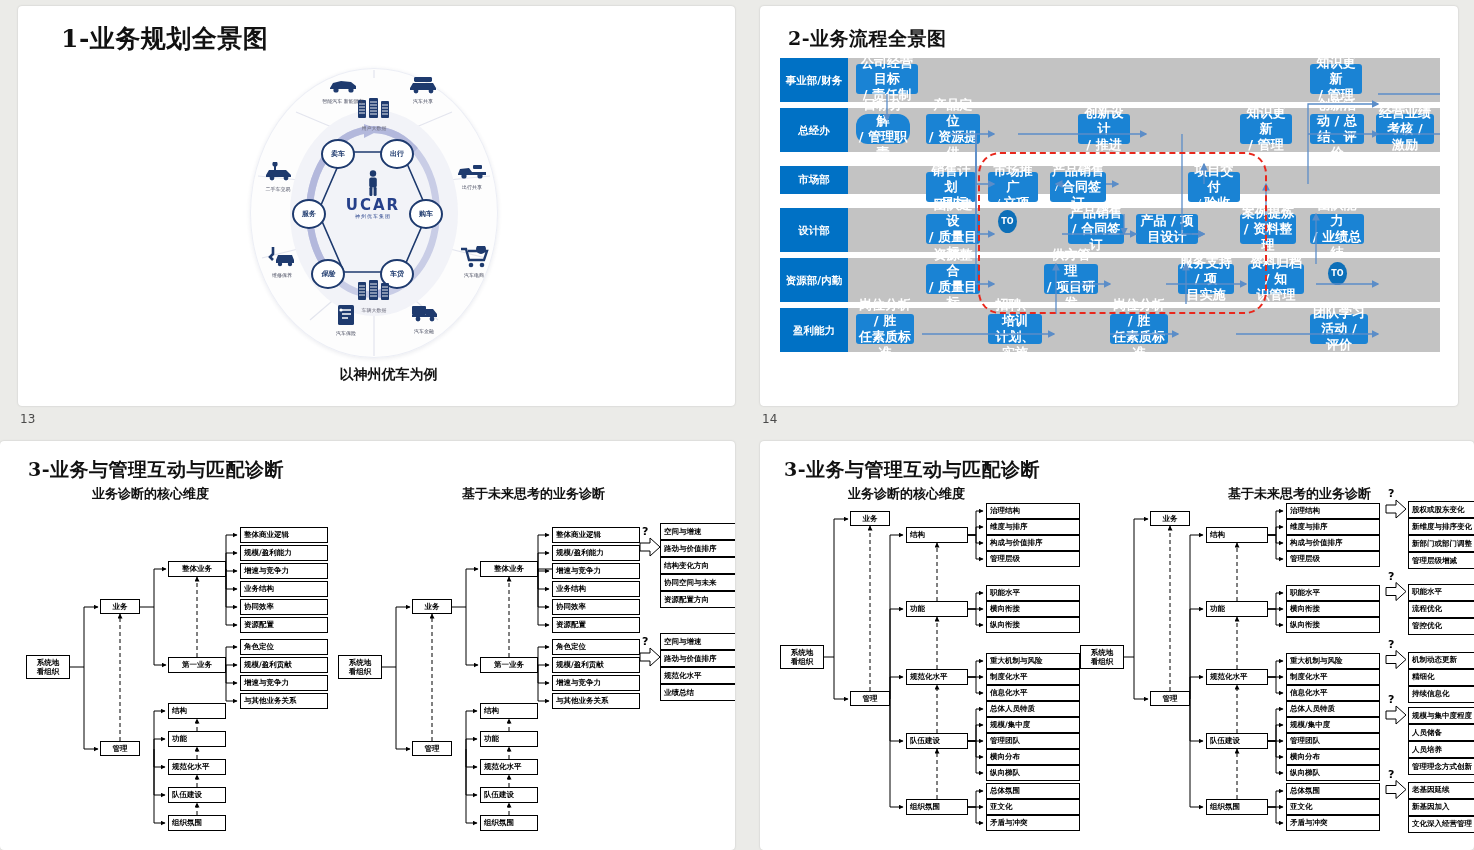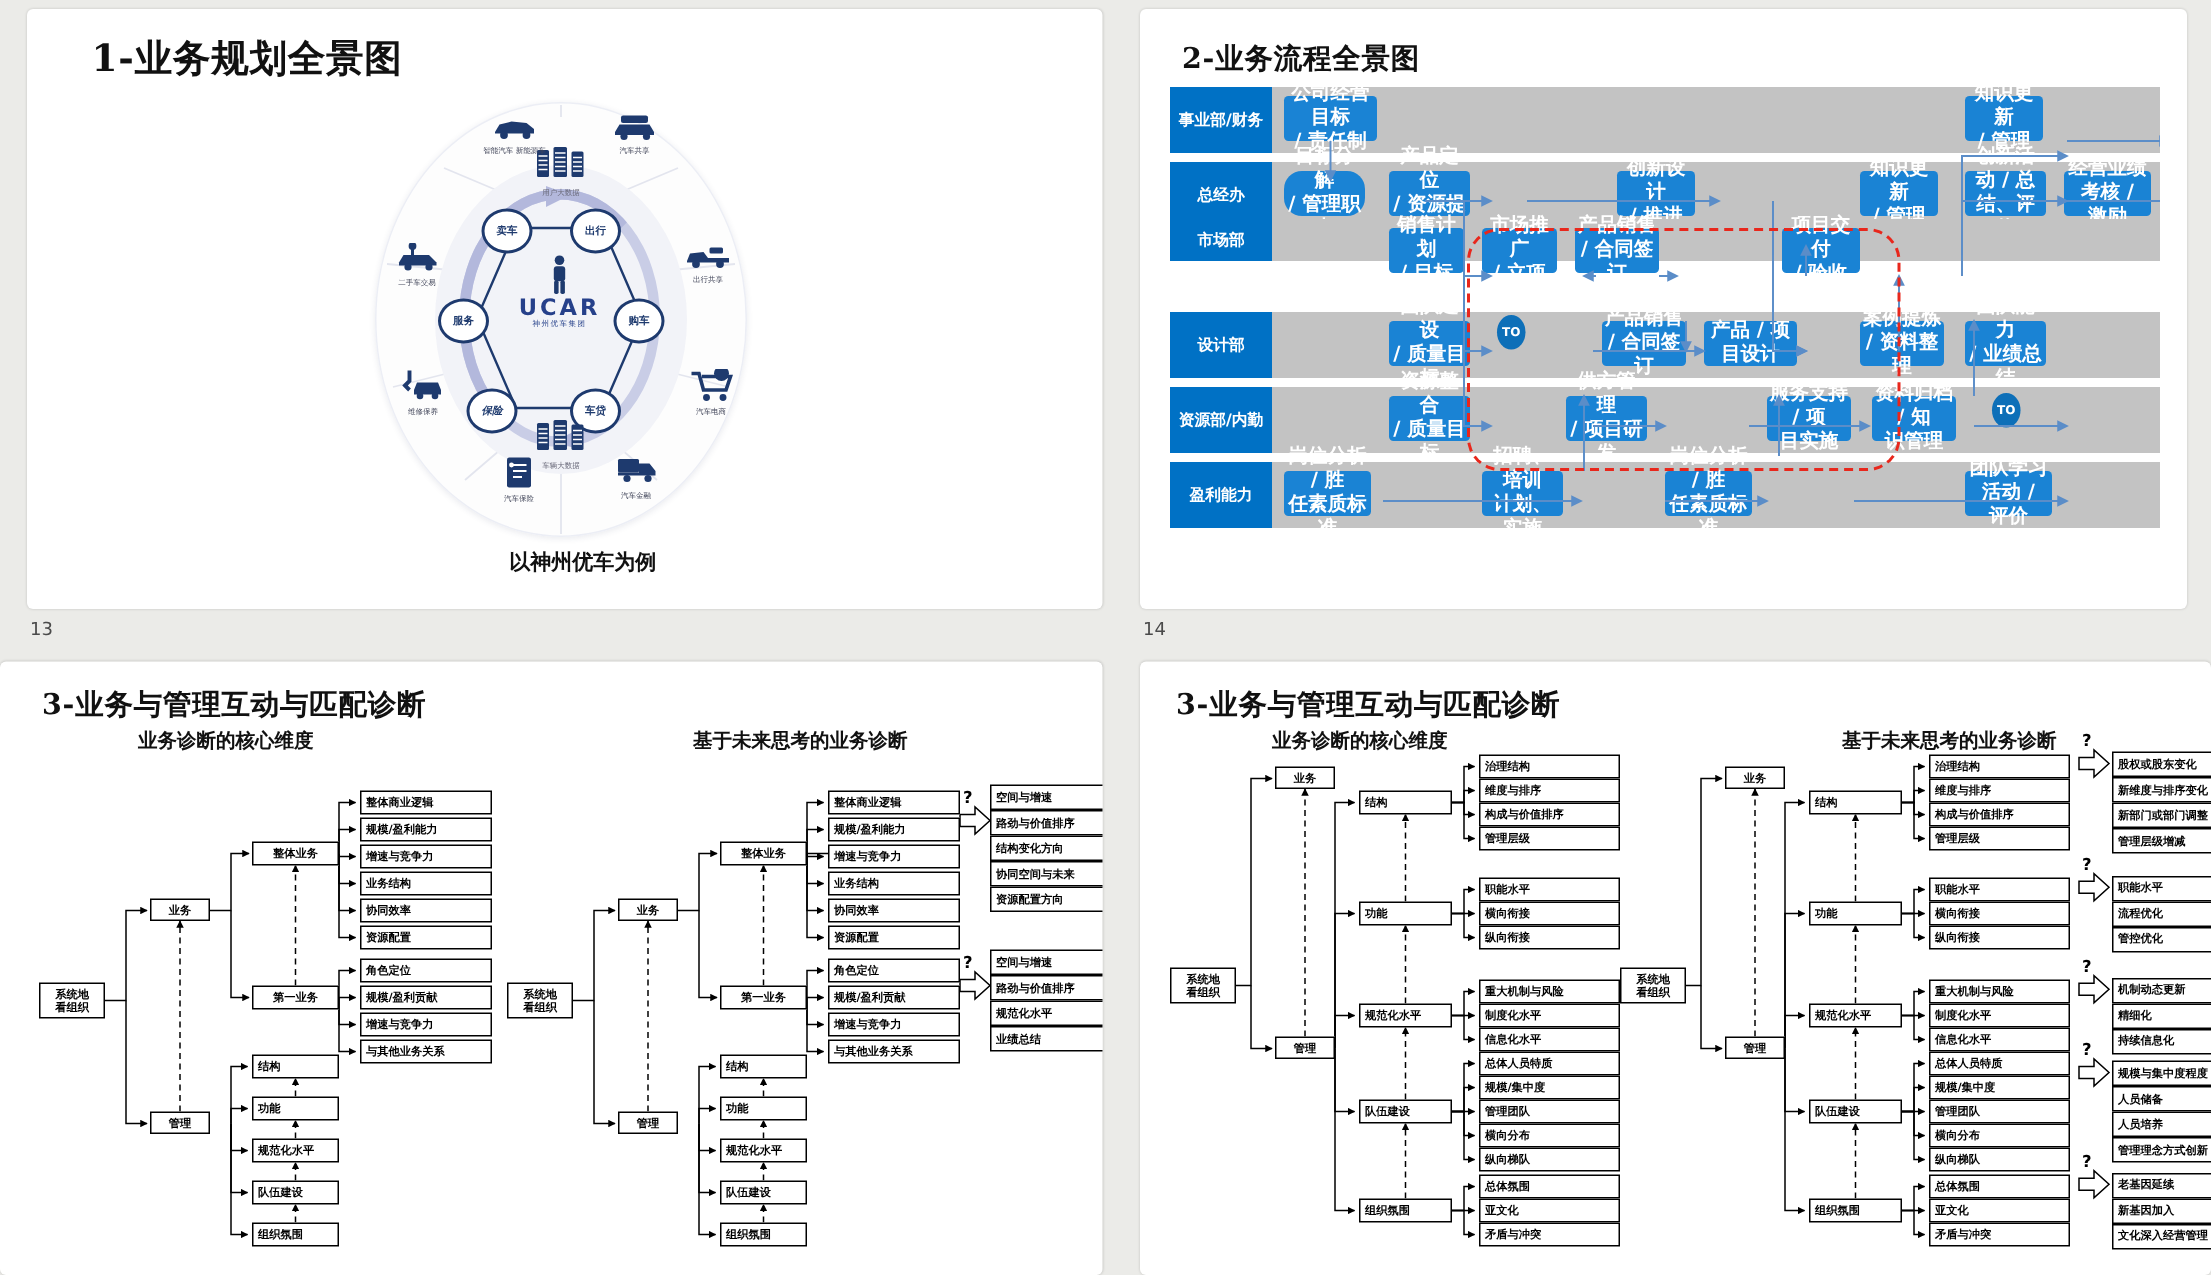--- a/index.html
+++ b/index.html
@@ -330,7 +330,7 @@
             <div class="pbox" style="left: 528px; top: 6px; width: 58px; height: 30px;">经营业绩考核 /<br>激励</div>
           </div>
         </div>
-        <div class="lane" style="top: 88px; height: 28px;">
+        <div class="lane" style="top: 108px; height: 28px; font-family: Liberation Serif, serif;">
           <div class="lane-label">市场部</div>
           <div class="lane-body" id="lanebody-2">
             <div class="pbox" style="left: 78px; top: 6px; width: 50px; height: 30px;">销售计划<br>/ 目标</div>

